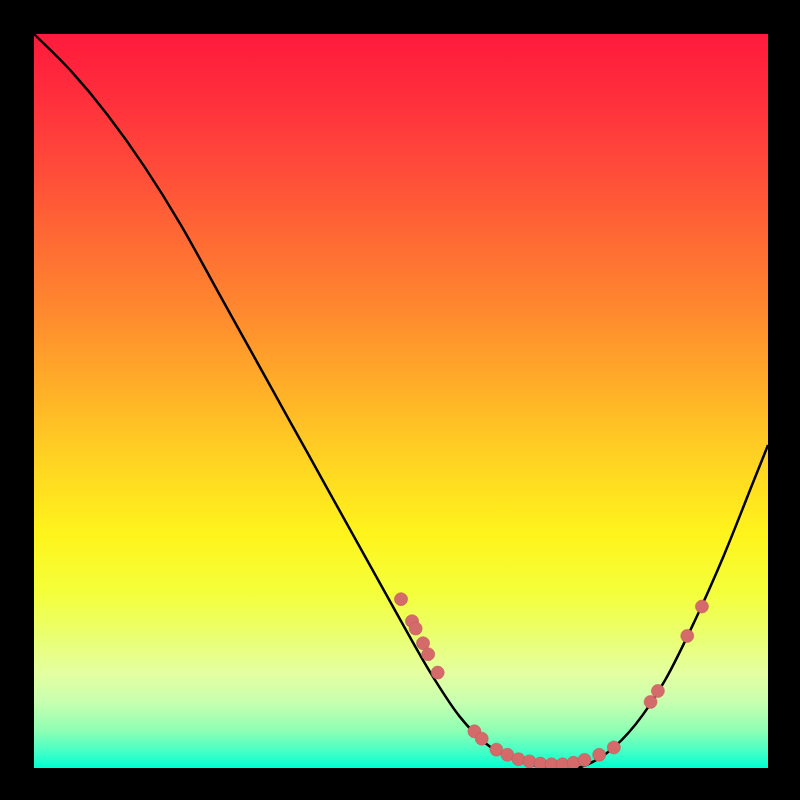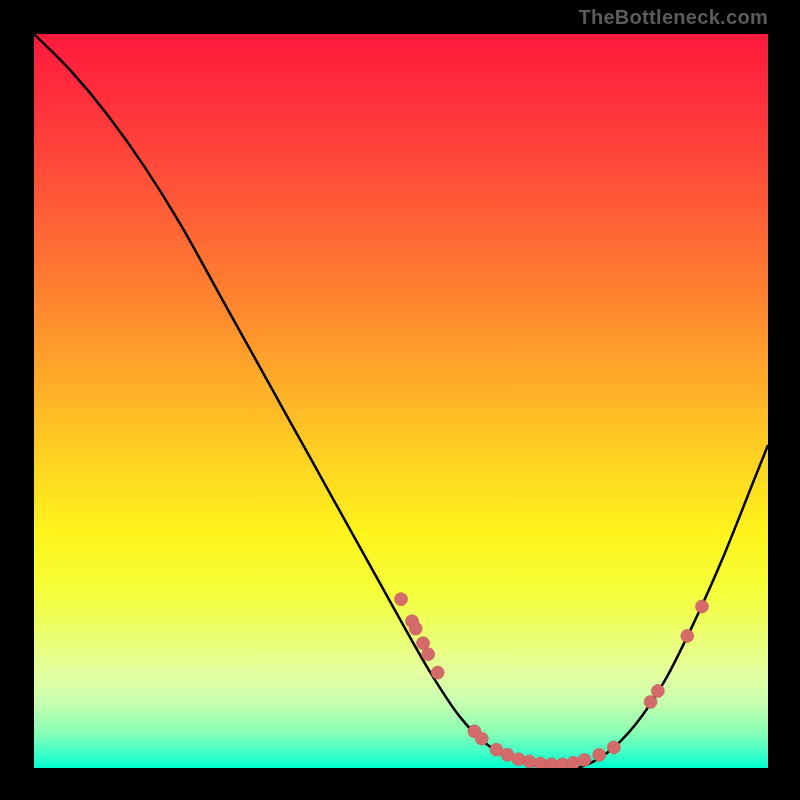--- a/index.html
+++ b/index.html
@@ -67,7 +67,6 @@
 
 <div class="stage">
 
-  <div class="watermark">TheBottleneck.com</div>
 
   <div class="plot-area">
     <div class="gradient"></div>

